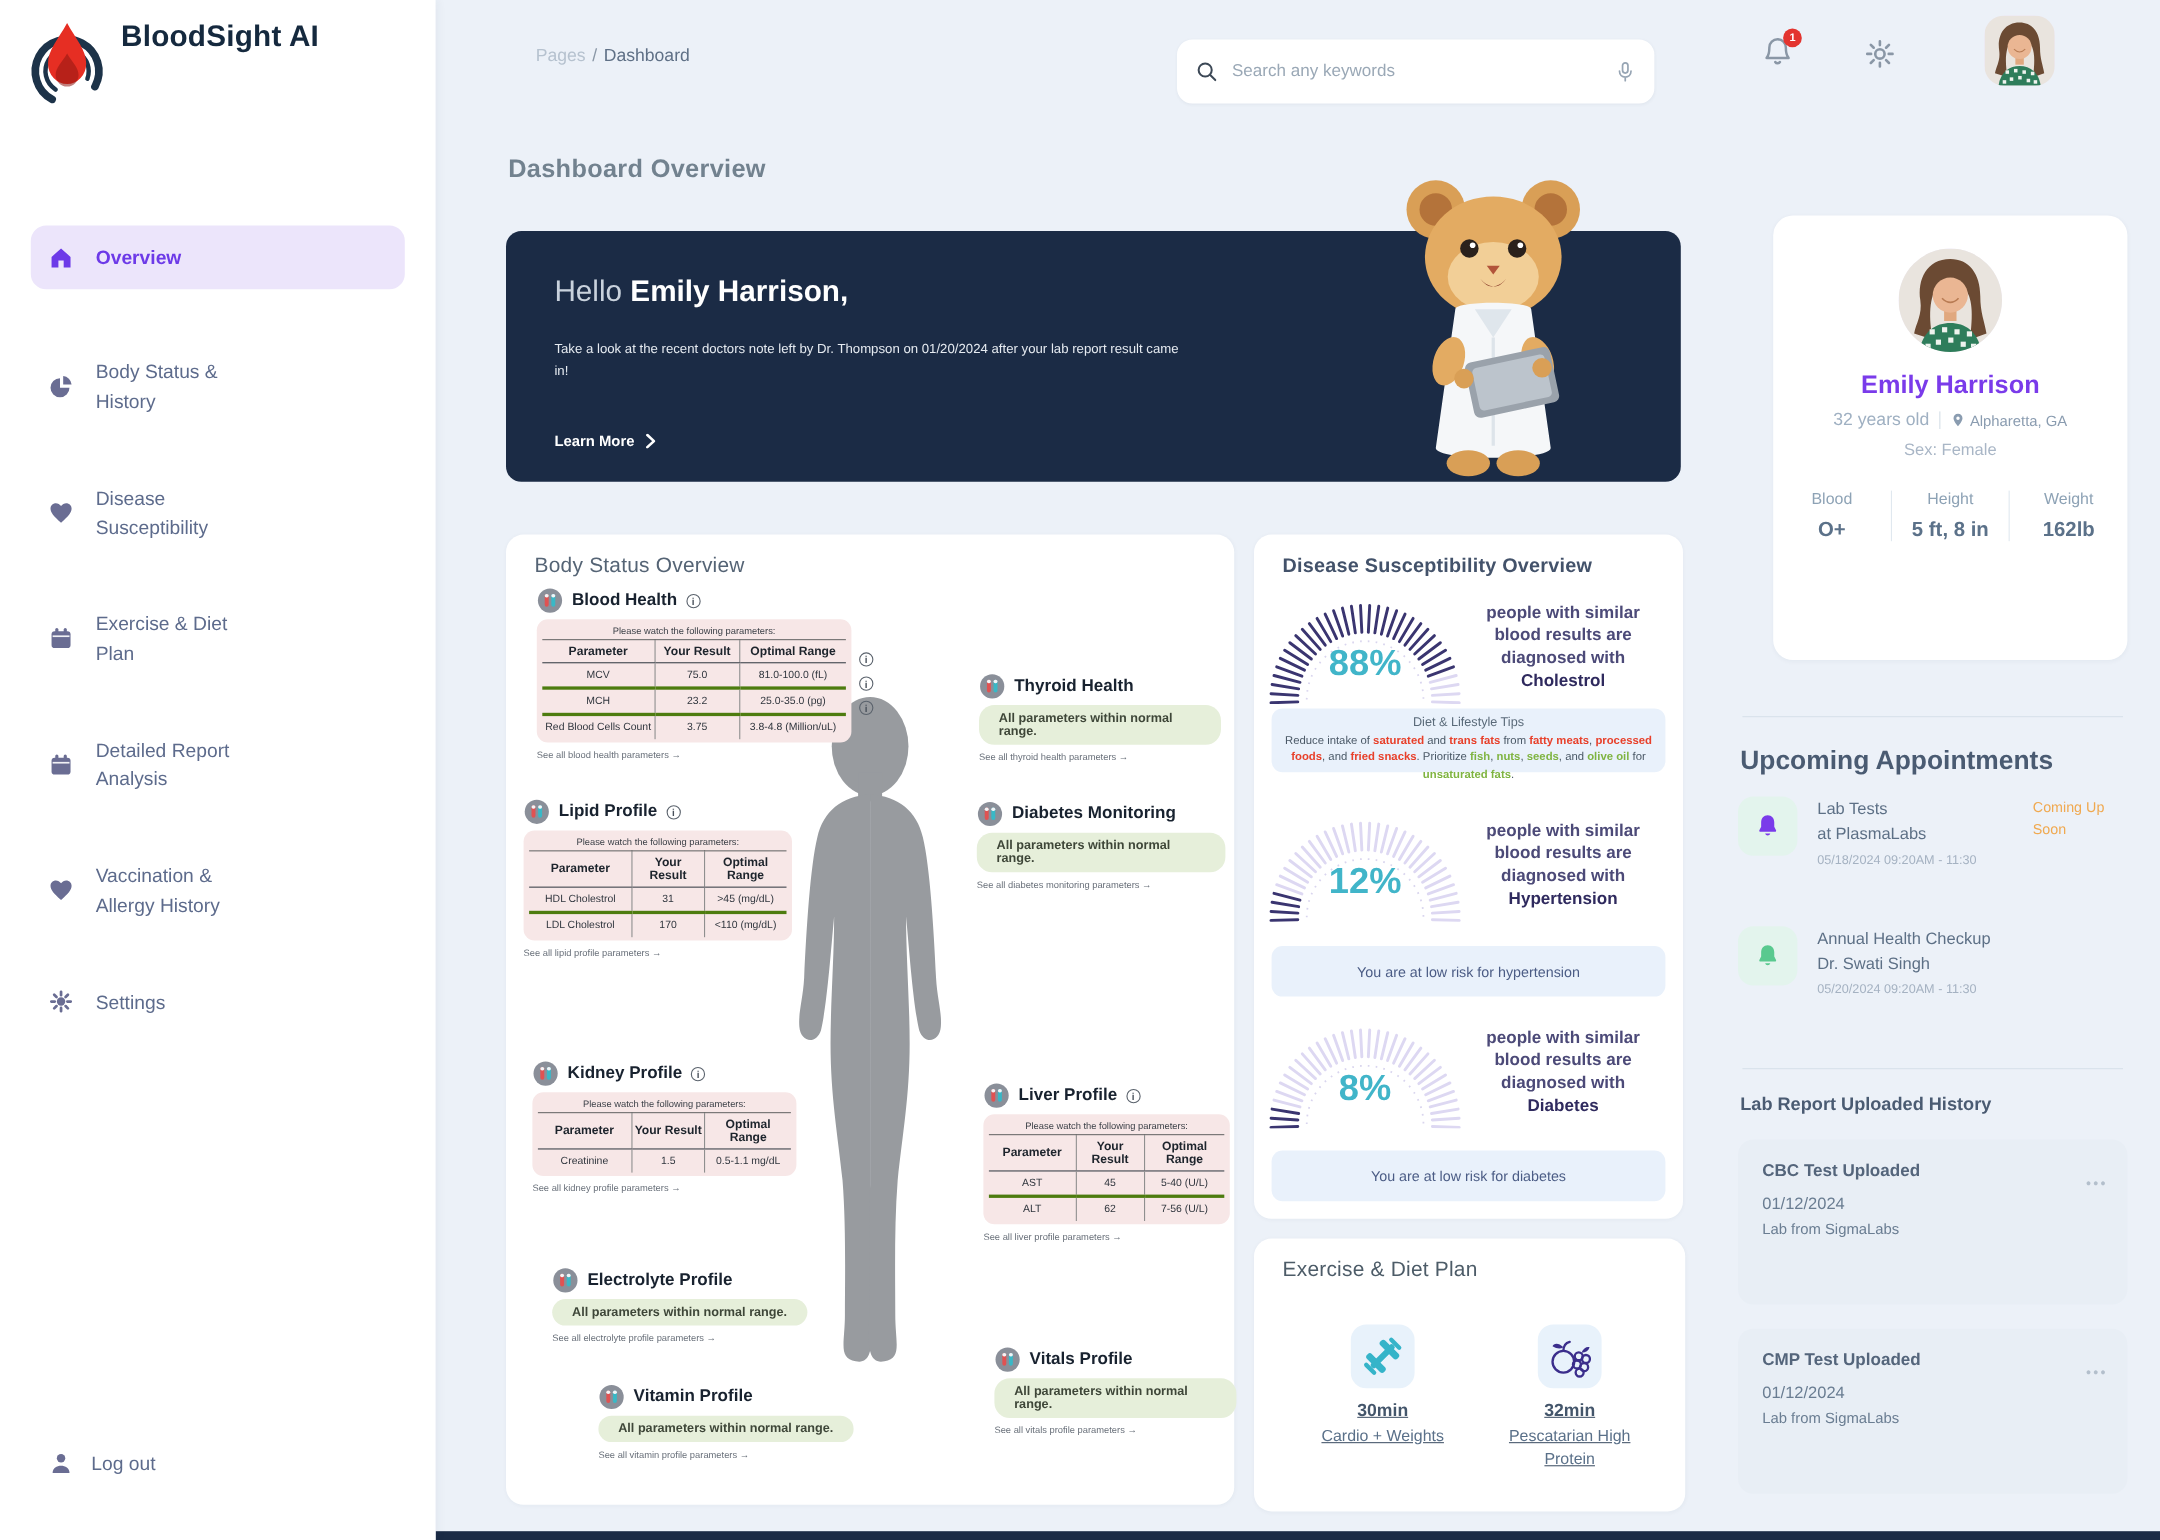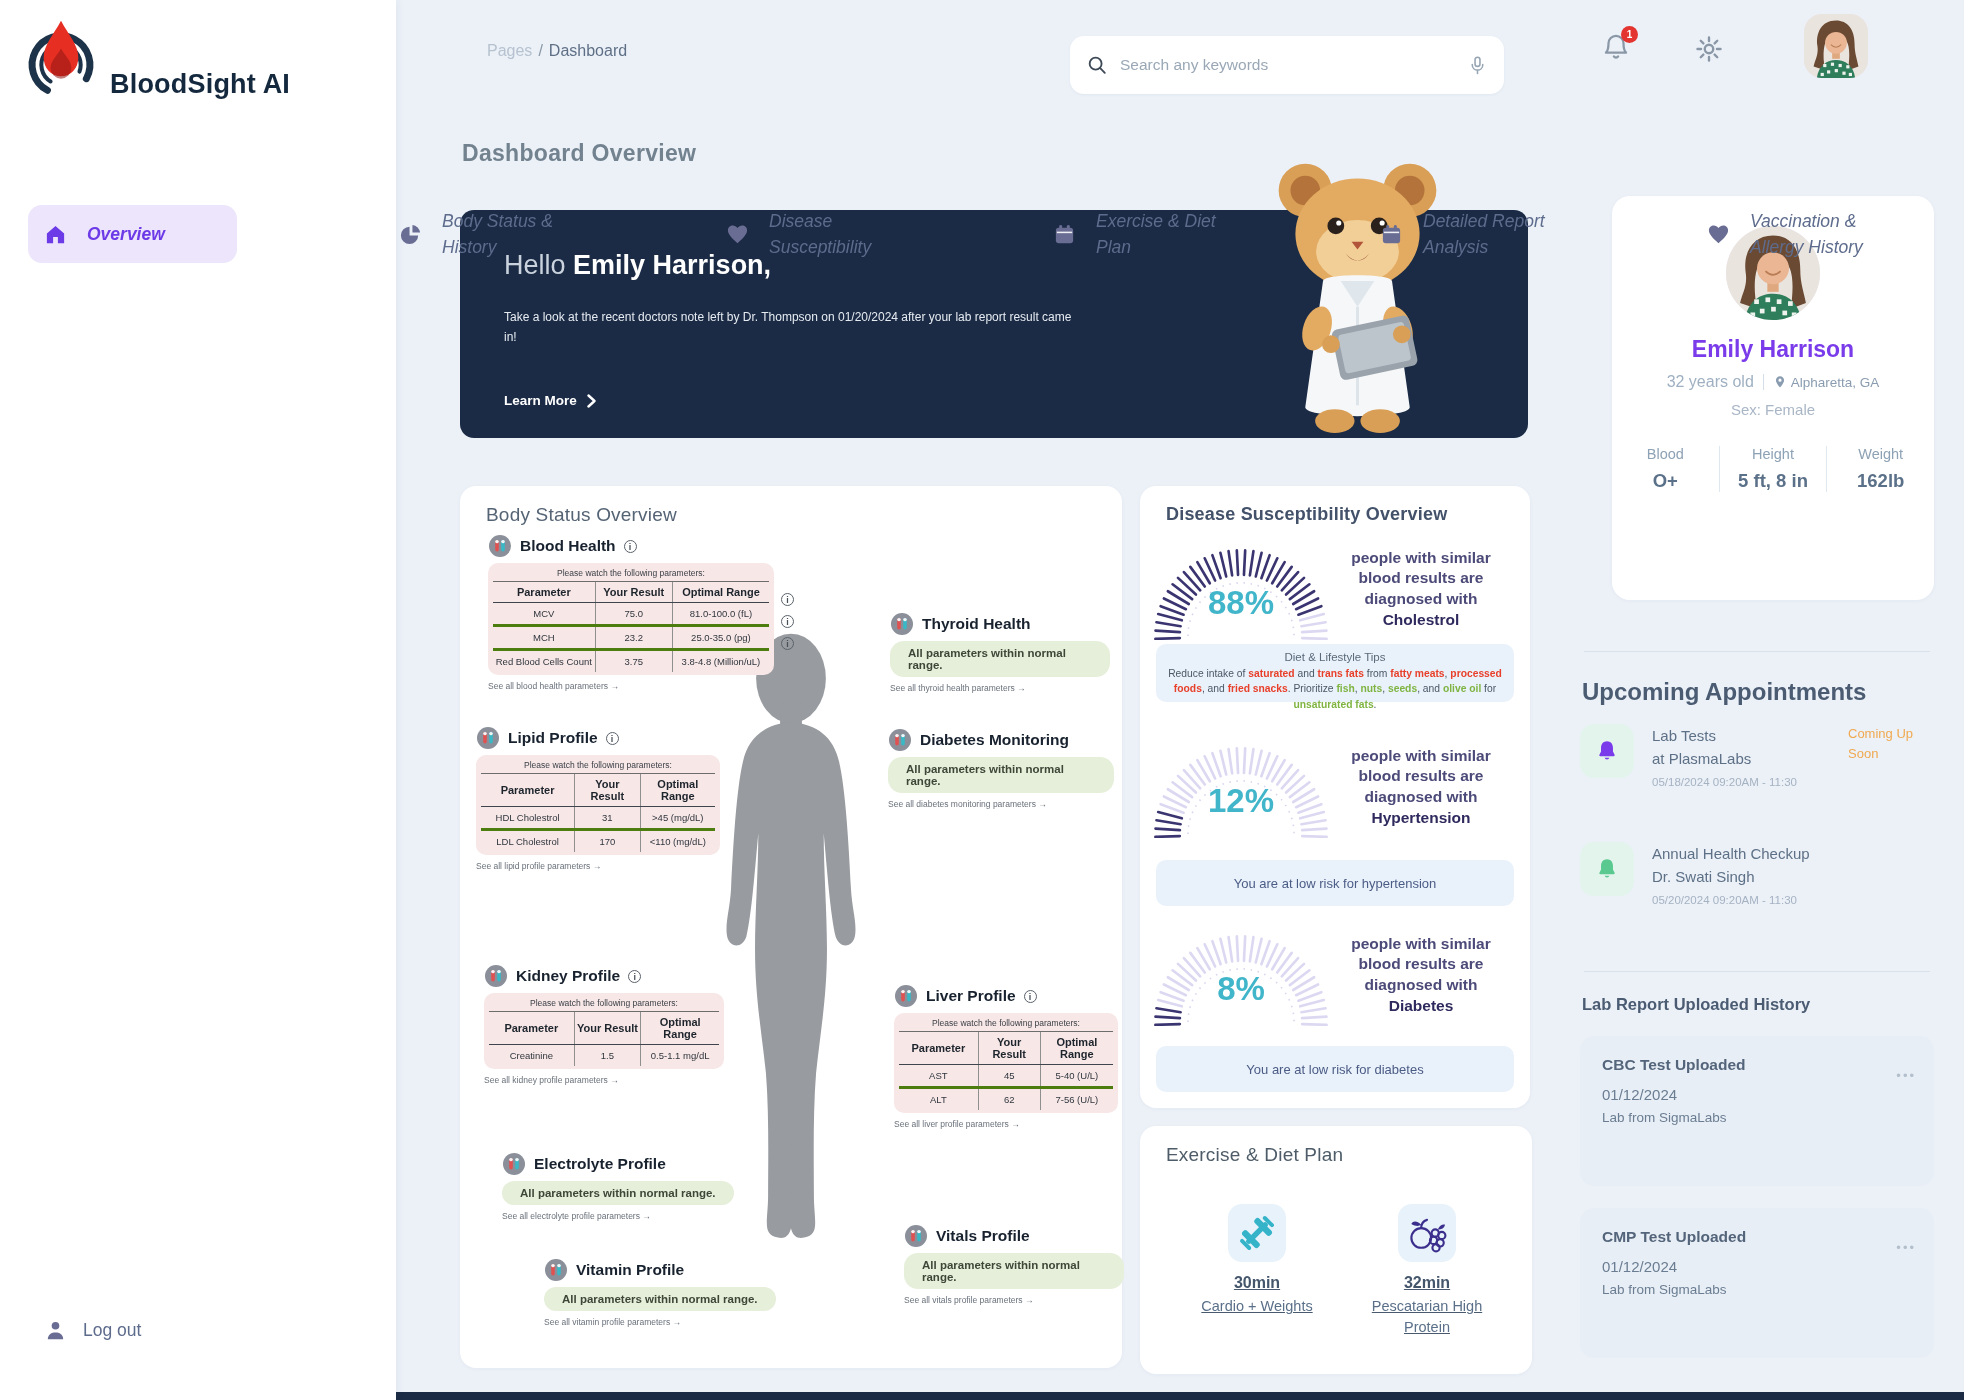--- a/index.html
+++ b/index.html
@@ -8,7 +8,7 @@
 
   
   .sidebar { position:absolute; left:0; top:0; width:396px; height:1400px; background:#ffffff; box-shadow:2px 0 8px rgba(30,50,80,.05); z-index:5; }
-  .logo-row { display:flex; align-items:flex-end; gap:12px; padding:18px 0 0 24px; }
+  .logo-row { display:flex; align-items:flex-start; gap:12px; padding:18px 0 0 24px; }
   .brand { font-size:27px; font-weight:800; color:#15293e; letter-spacing:.2px; }
   .nav { position:absolute; left:0; top:205px; width:100%; display:flex; gap:90px;font-style:italic; }
   .nav-item { display:flex; align-items:center; gap:20px; padding:0 0 0 44px; cursor:pointer; color:#5d6b8c; font-size:17.5px; }

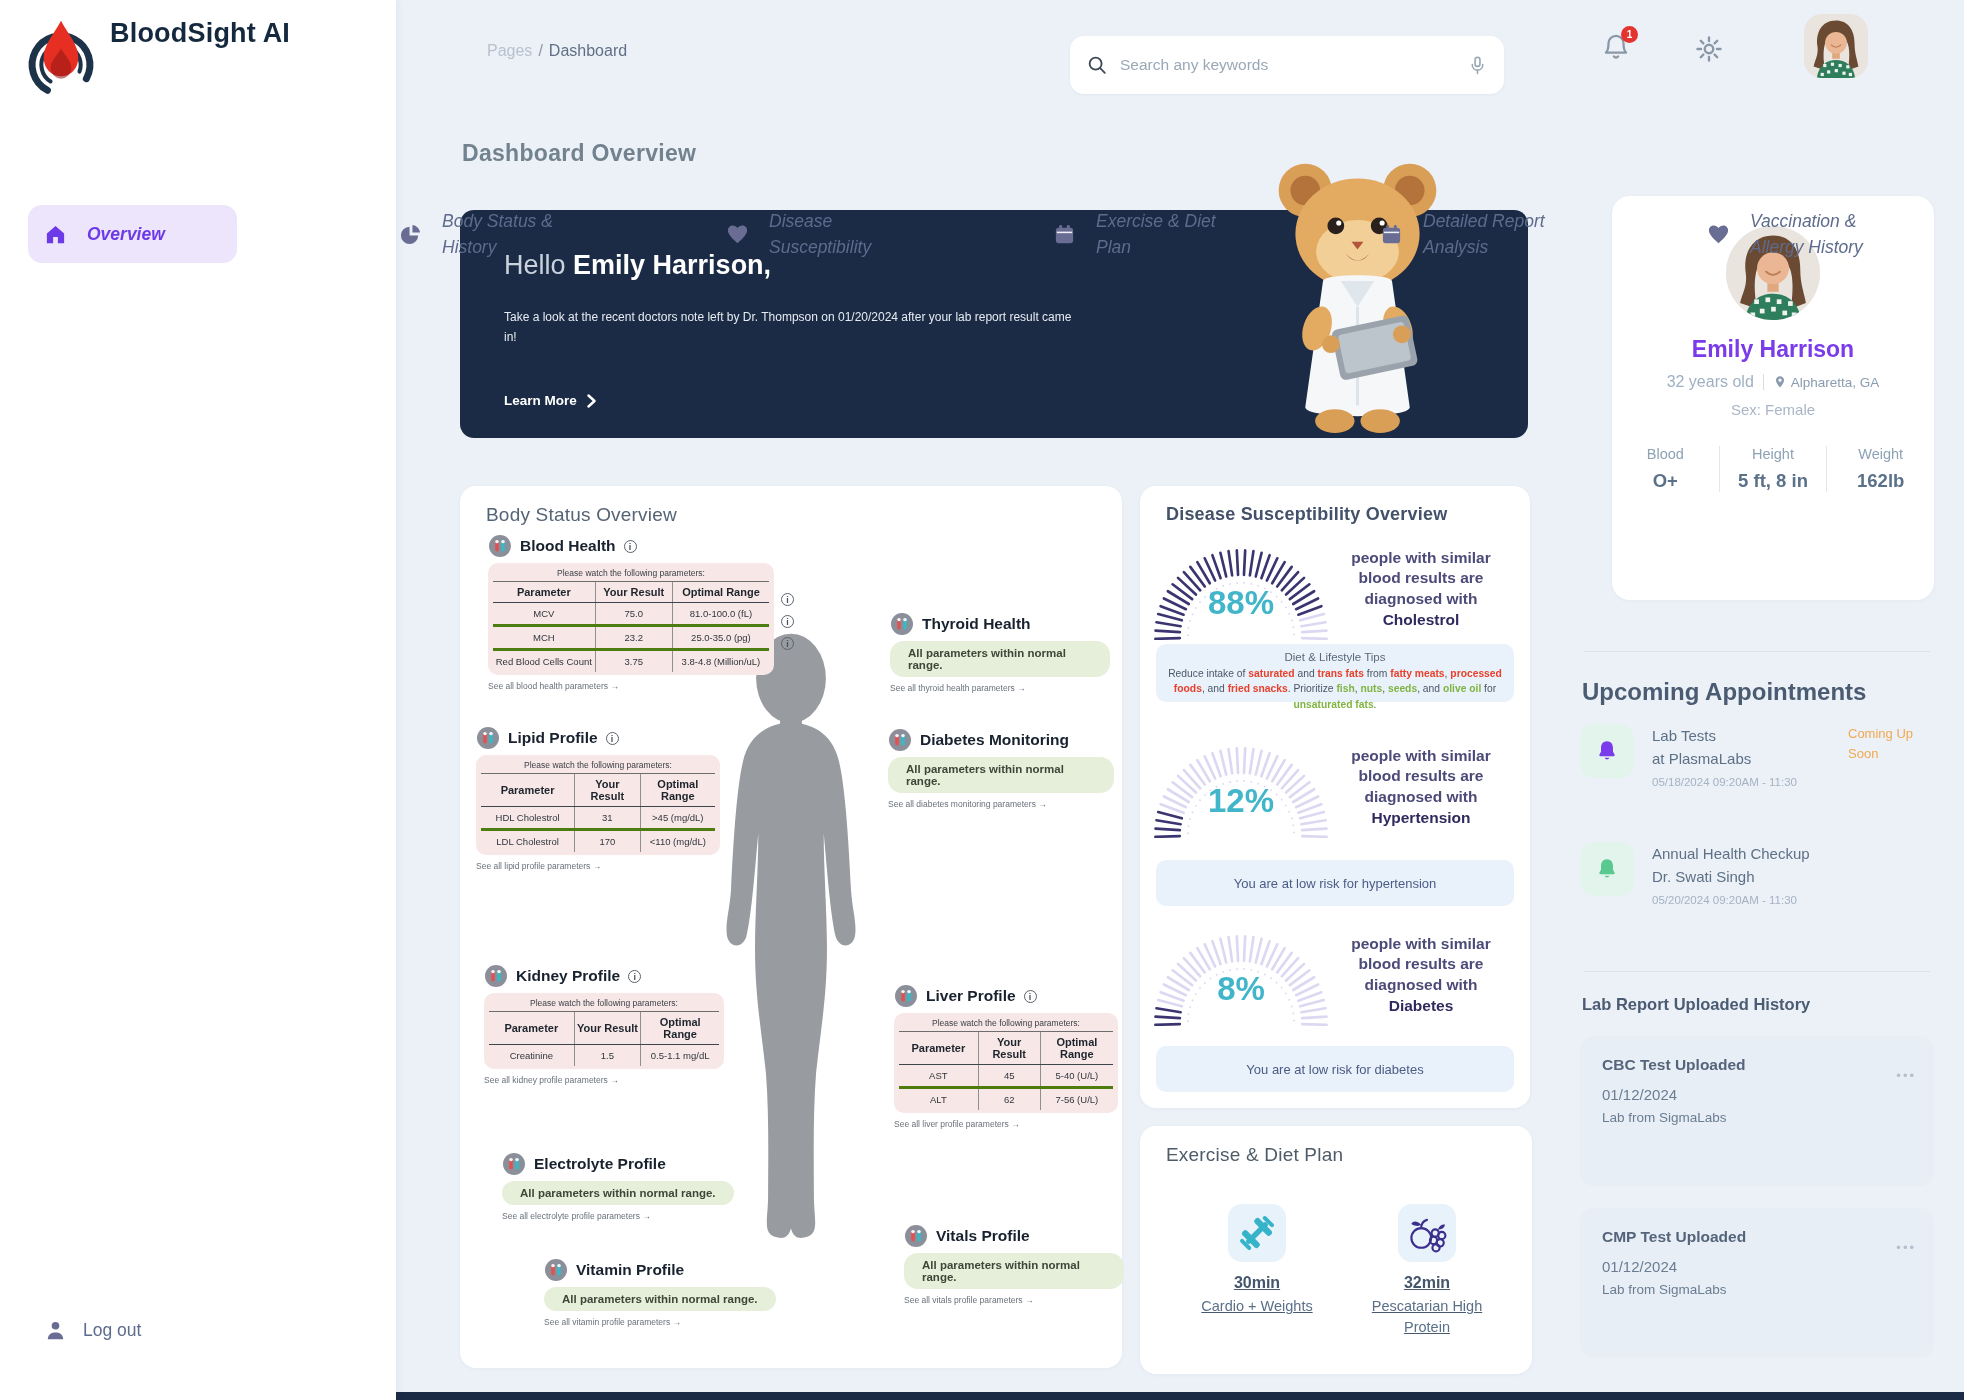--- a/index.html
+++ b/index.html
@@ -10,7 +10,7 @@
   .sidebar { position:absolute; left:0; top:0; width:396px; height:1400px; background:#ffffff; box-shadow:2px 0 8px rgba(30,50,80,.05); z-index:5; }
   .logo-row { display:flex; align-items:flex-start; gap:12px; padding:18px 0 0 24px; }
   .brand { font-size:27px; font-weight:800; color:#15293e; letter-spacing:.2px; }
-  .nav { position:absolute; left:0; top:205px; width:100%; display:flex; gap:90px;font-style:italic; }
+  .nav { position:absolute; left:0; top:205px; width:100%; display:flex; flex-direction:column; gap:62px; }
   .nav-item { display:flex; align-items:center; gap:20px; padding:0 0 0 44px; cursor:pointer; color:#5d6b8c; font-size:17.5px; }
   .nav-item .lbl { width:150px; line-height:1.5; }
   .nav-item svg { flex:0 0 auto; color:#6a6d93; }

